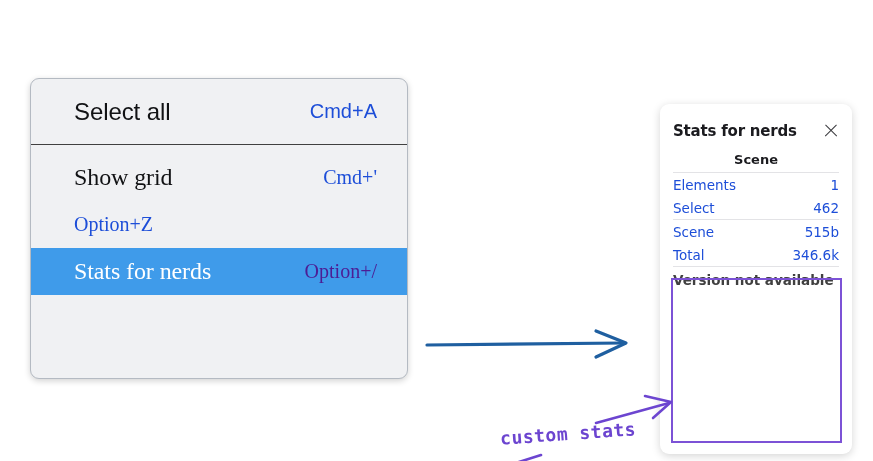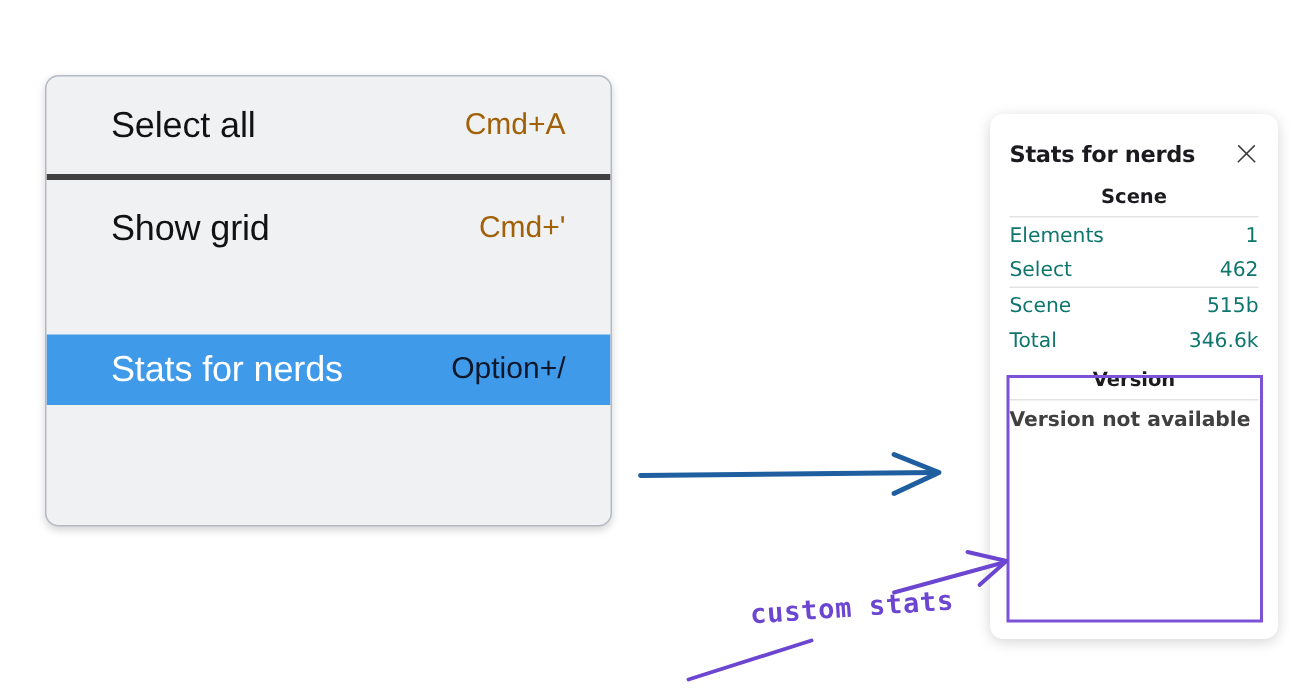--- a/index.html
+++ b/index.html
@@ -10,7 +10,7 @@
     overflow:hidden;
     position:relative;
   }
-  .canvas{position:absolute;inset:0;}
+  .canvas{position:absolute;inset:0;margin-top:28px;}
 
   
   #context-menu{

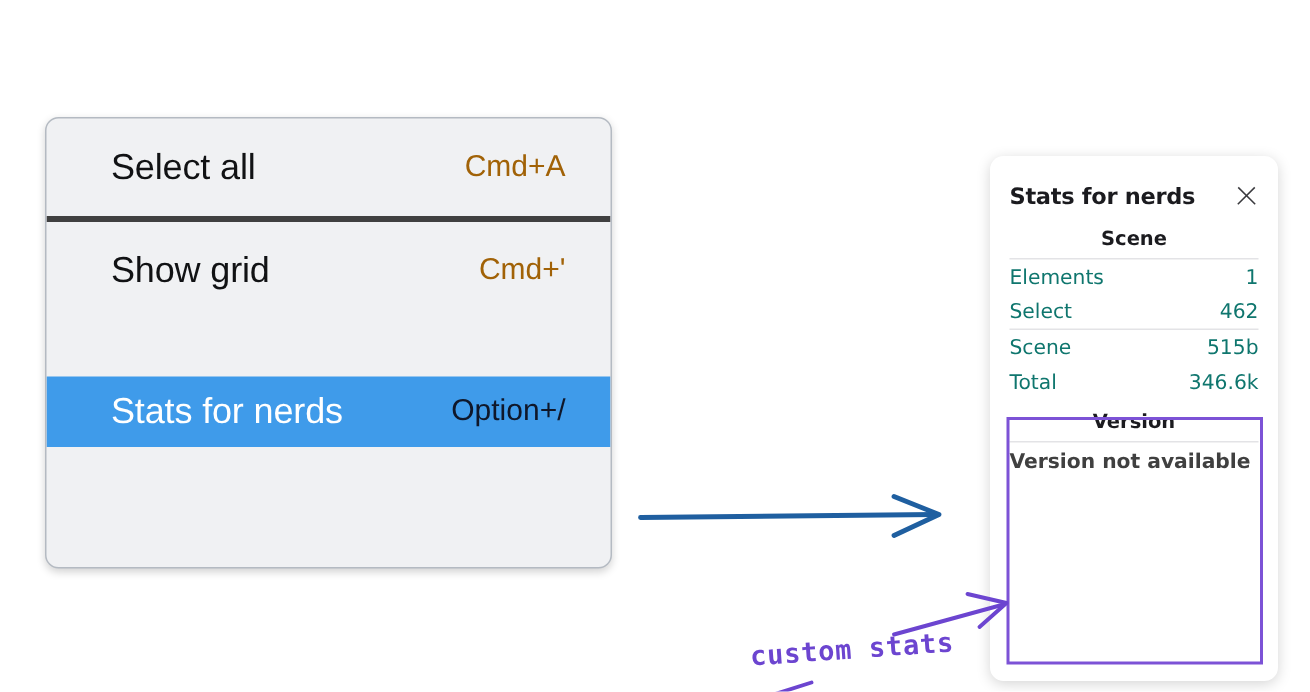--- a/index.html
+++ b/index.html
@@ -41,7 +41,7 @@
   }
   .menu-item .mi-shortcut{
     font-size:20px;
-    color:#a16207;
+    color:#1d4ed8;
     white-space:nowrap;
   }
   .menu-item.selected{background:#3f9bea;}

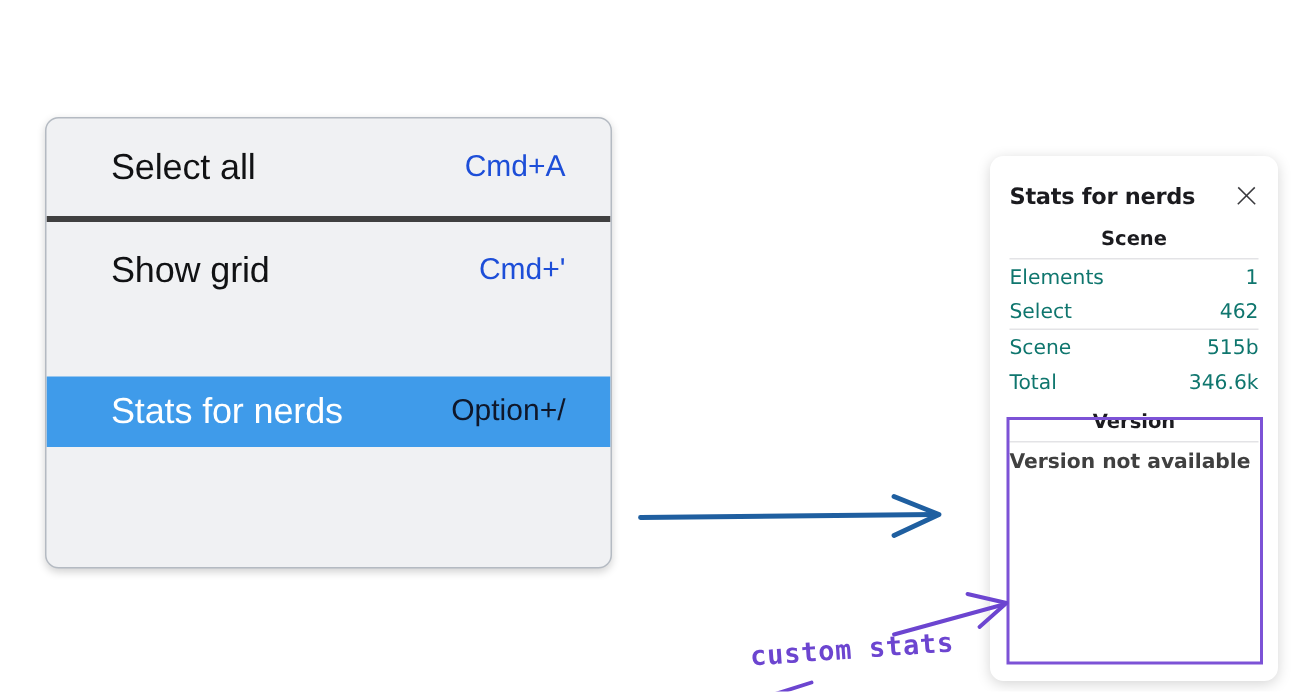--- a/index.html
+++ b/index.html
@@ -23,7 +23,7 @@
     overflow:hidden;
   }
   .menu-group{}
-  .menu-group + .menu-group{border-top:4px solid #404040;}
+  .menu-group + .menu-group{border-top:1px solid #404040;font-family:Liberation Serif, serif;}
   .menu-pad-top{height:9px;}
   .menu-pad-bottom{height:17px;}
   .menu-item{

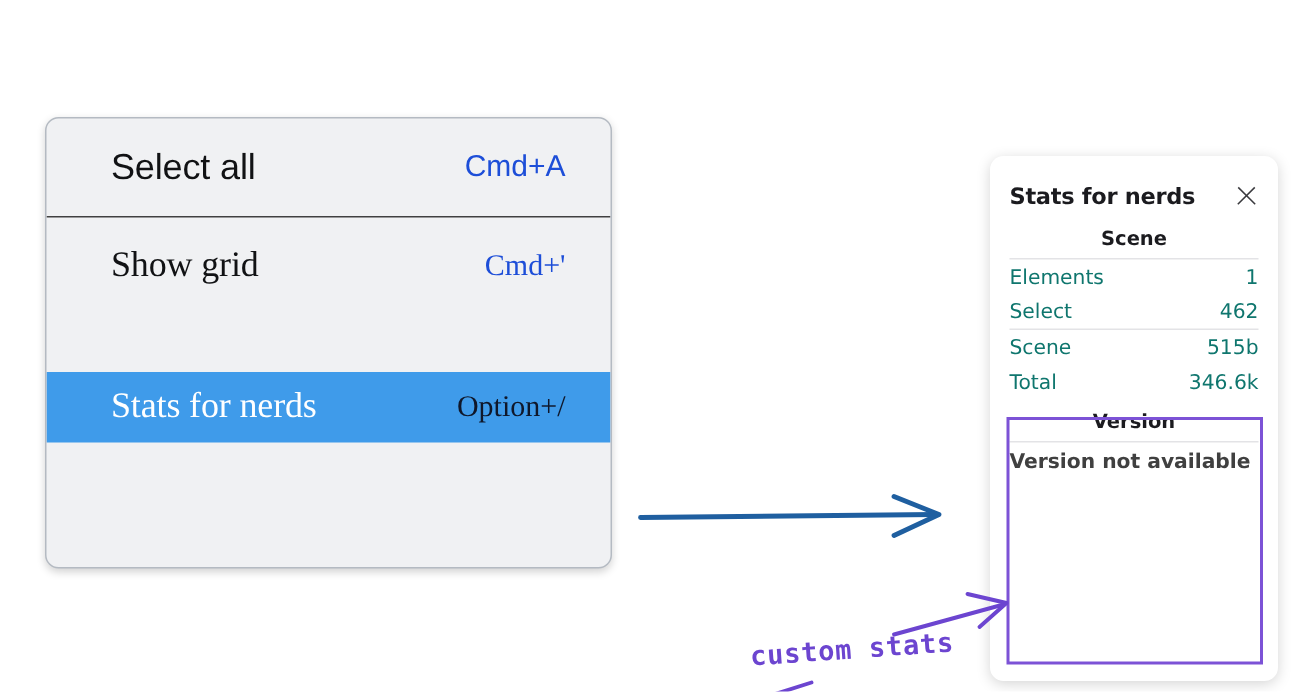--- a/index.html
+++ b/index.html
@@ -85,7 +85,7 @@
   .sp-divider{height:1px;background:#e3e3e6;}
   .sp-row{
     display:flex;align-items:center;justify-content:space-between;
-    height:23px;font-size:13.5px;color:#0f766e;
+    height:23px;font-size:13.5px;color:#1d4ed8;
   }
   .sp-row .sp-key{white-space:nowrap;}
   .sp-row .sp-val{white-space:nowrap;}

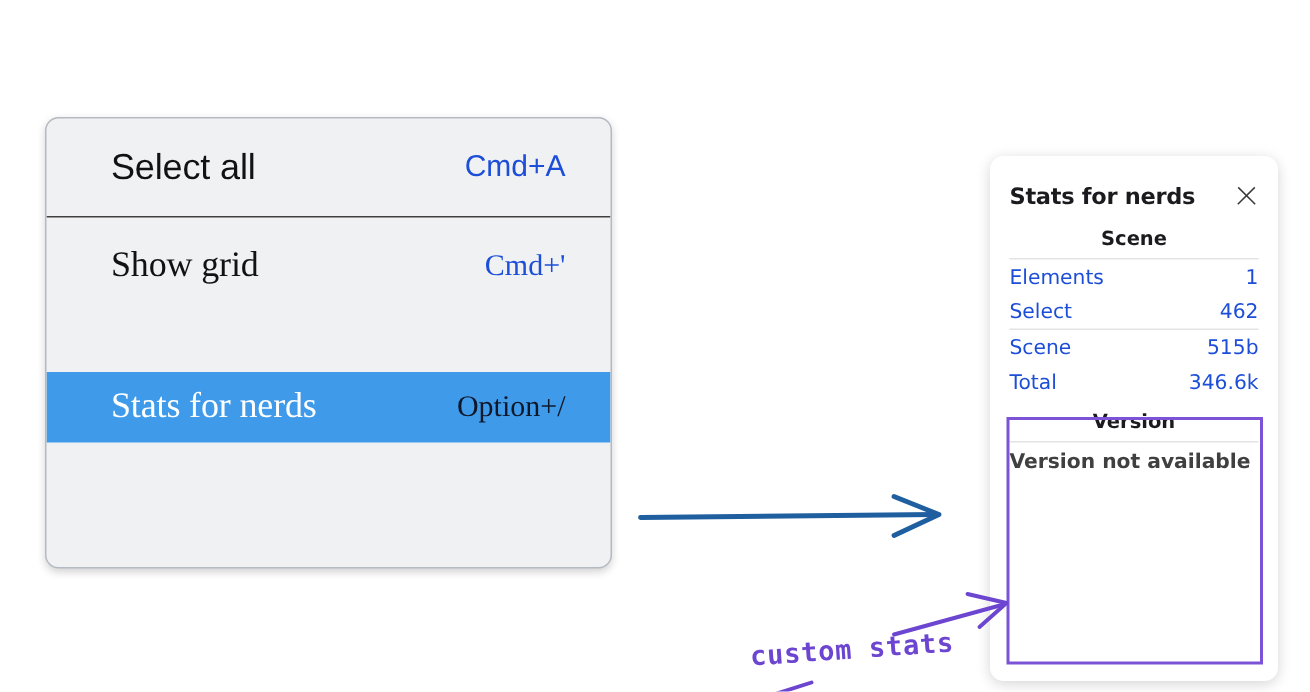--- a/index.html
+++ b/index.html
@@ -135,6 +135,7 @@
       </div>
 
       <div class="menu-item">
+        <span class="mi-shortcut">Option+Z</span>
       </div>
 
 

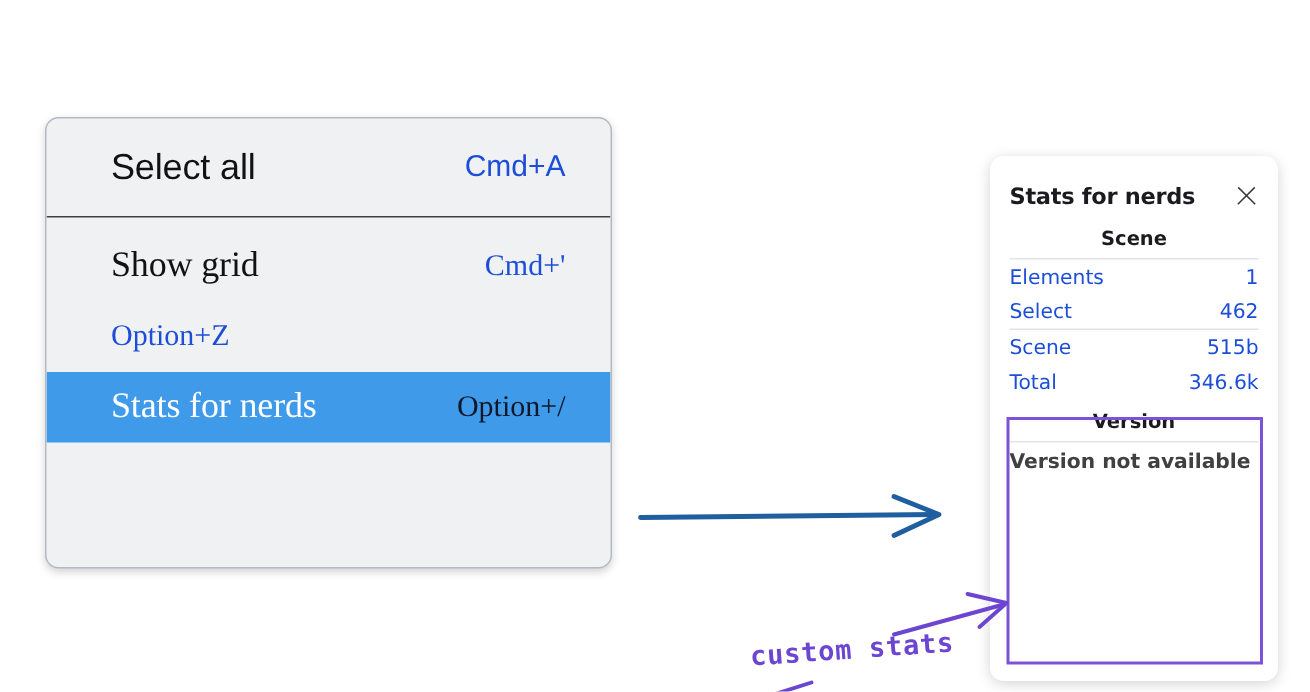--- a/index.html
+++ b/index.html
@@ -46,7 +46,7 @@
   }
   .menu-item.selected{background:#3f9bea;}
   .menu-item.selected .mi-label{color:#ffffff;}
-  .menu-item.selected .mi-shortcut{color:#0f172a;}
+  .menu-item.selected .mi-shortcut{color:#4c1d95;}
 
   
   #stats-panel{

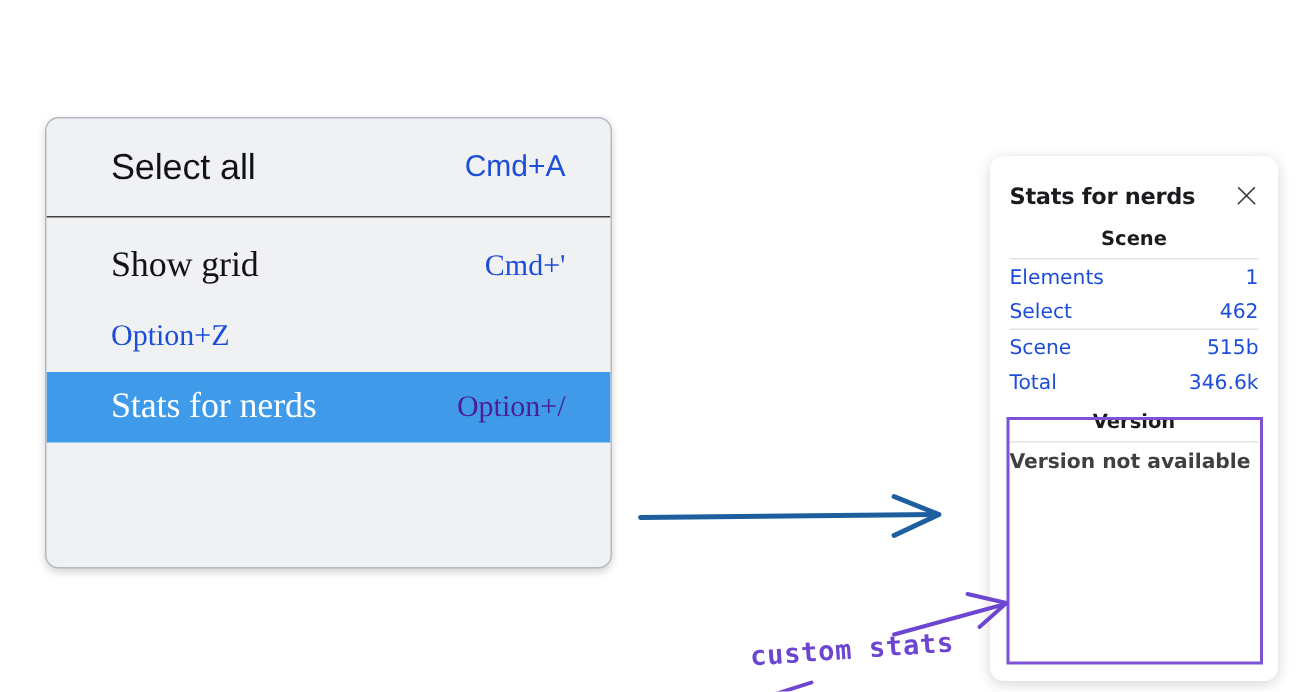--- a/index.html
+++ b/index.html
@@ -177,7 +177,6 @@
         <span class="sp-val">346.6k</span>
       </div>
 
-      <div class="sp-section-title">Version</div>
       <div class="sp-divider"></div>
       <div class="sp-free-row">Version not available</div>
 

